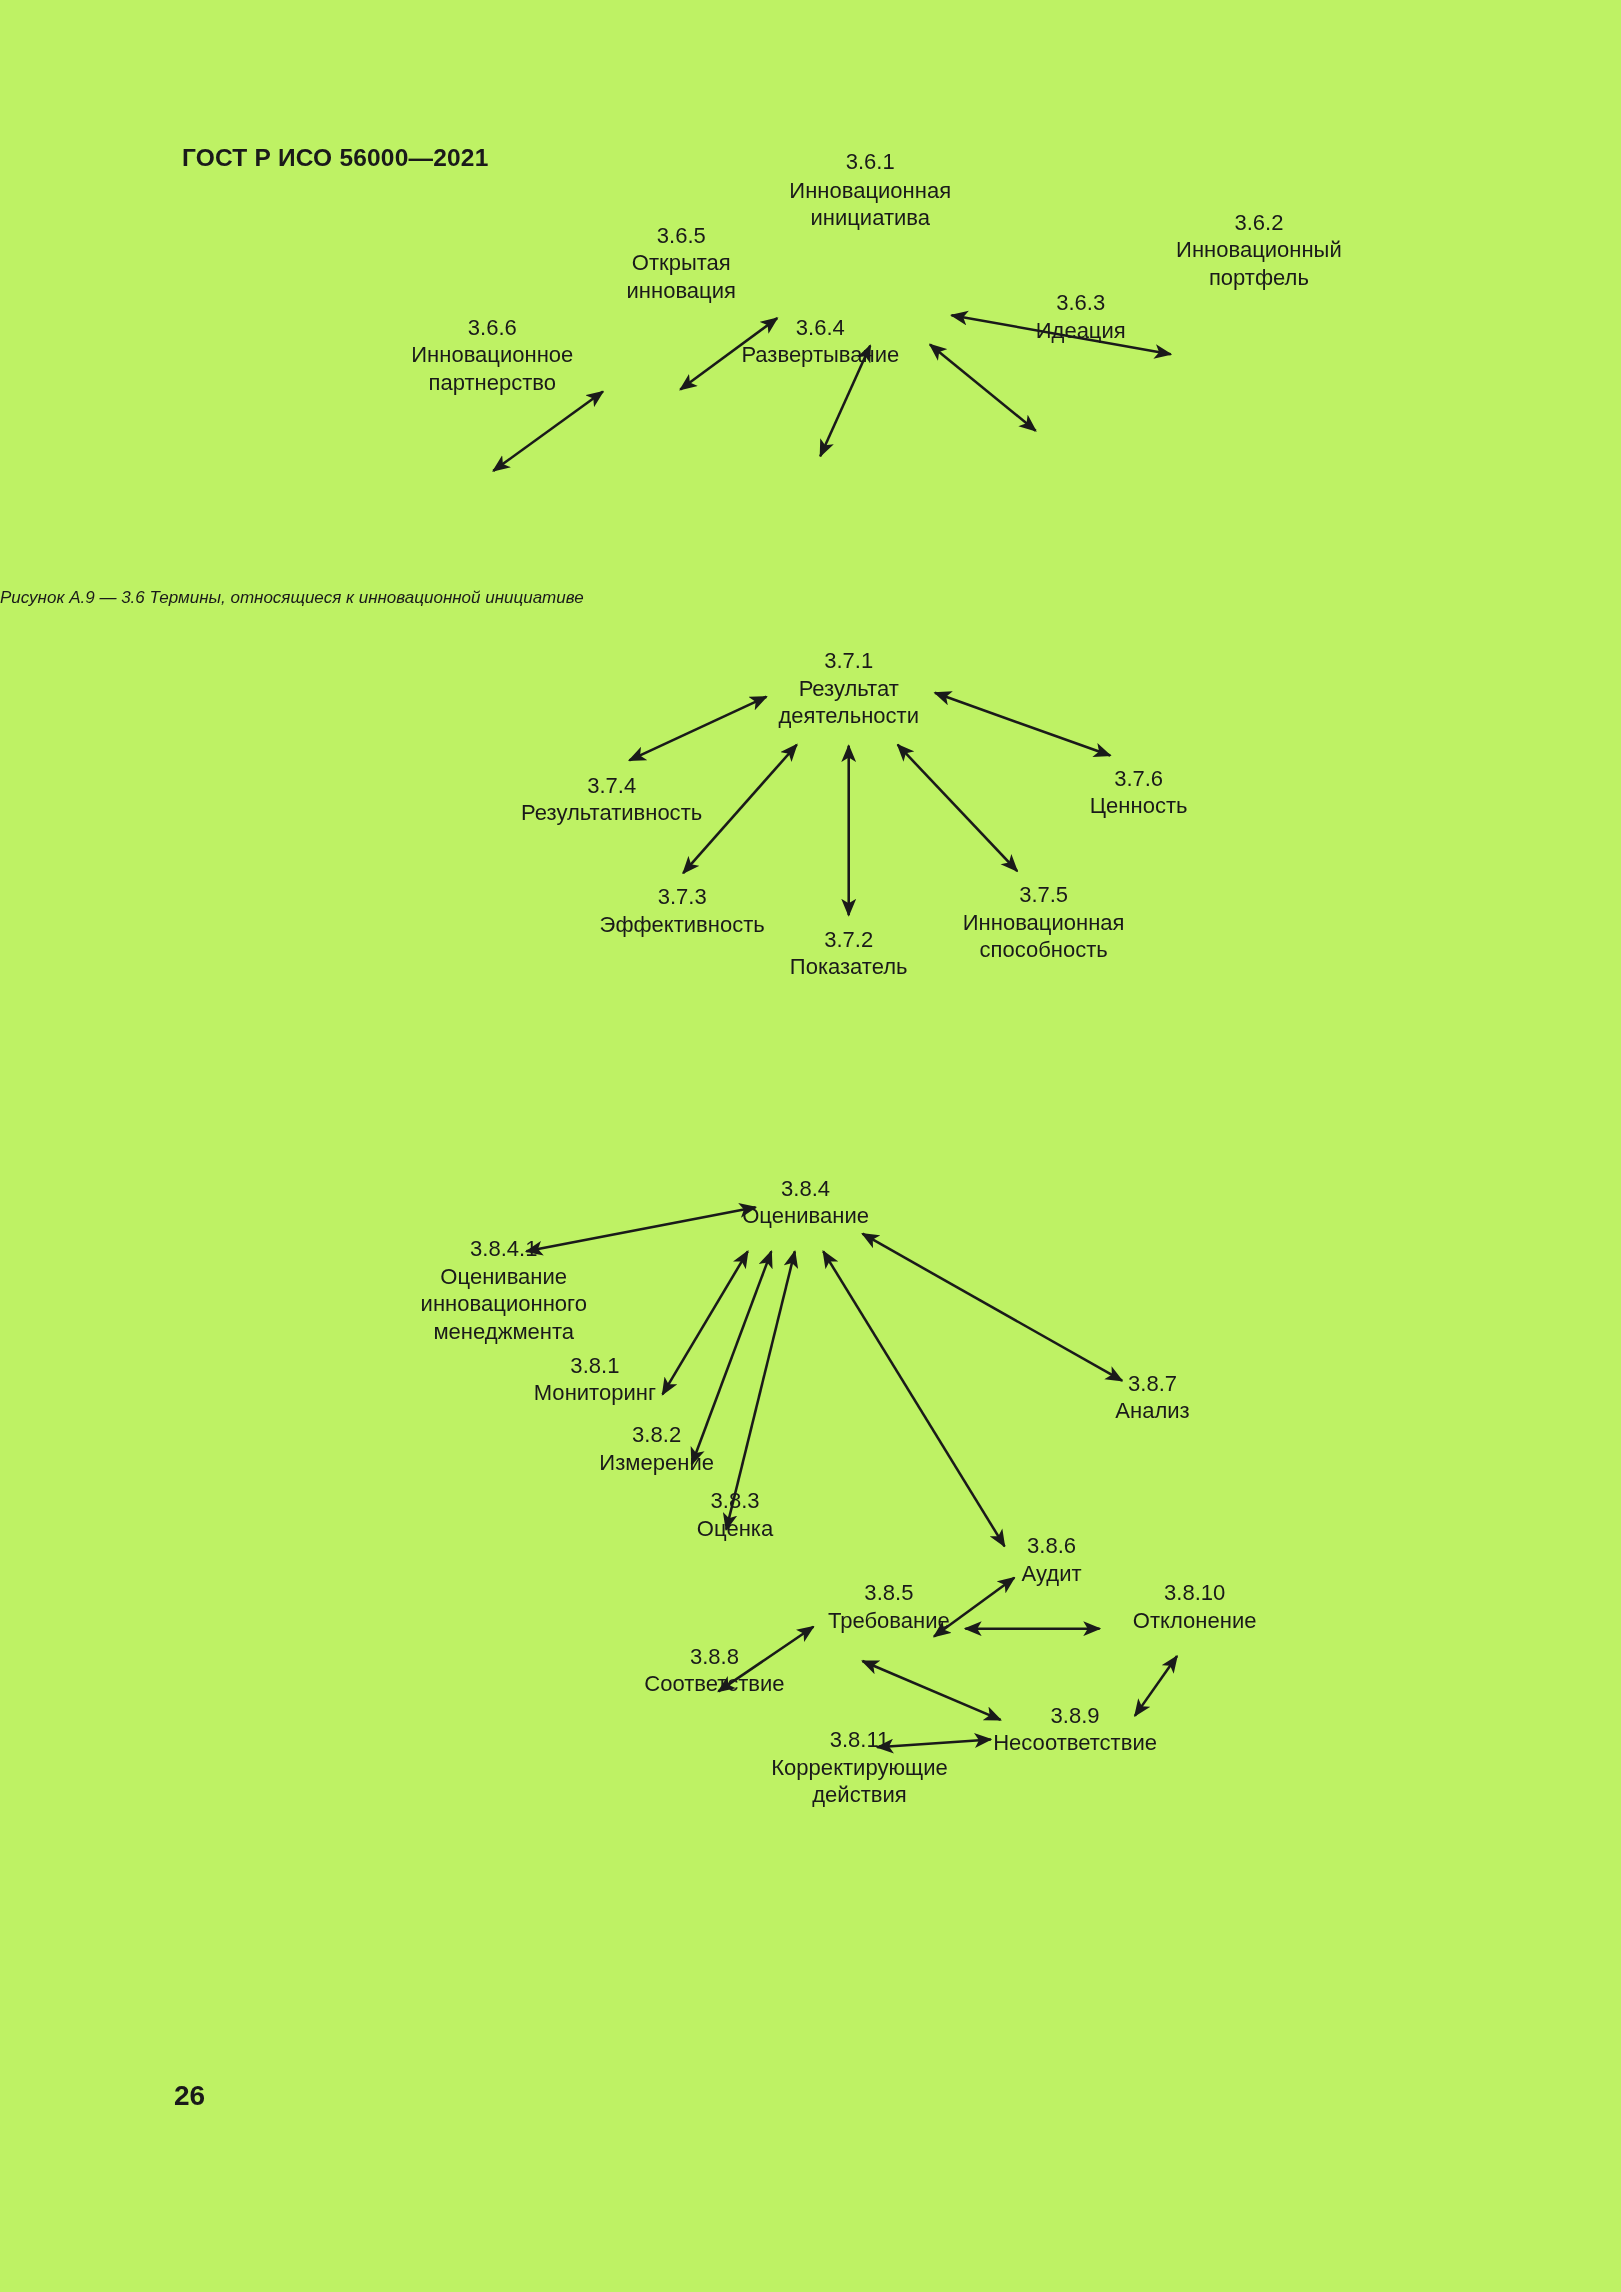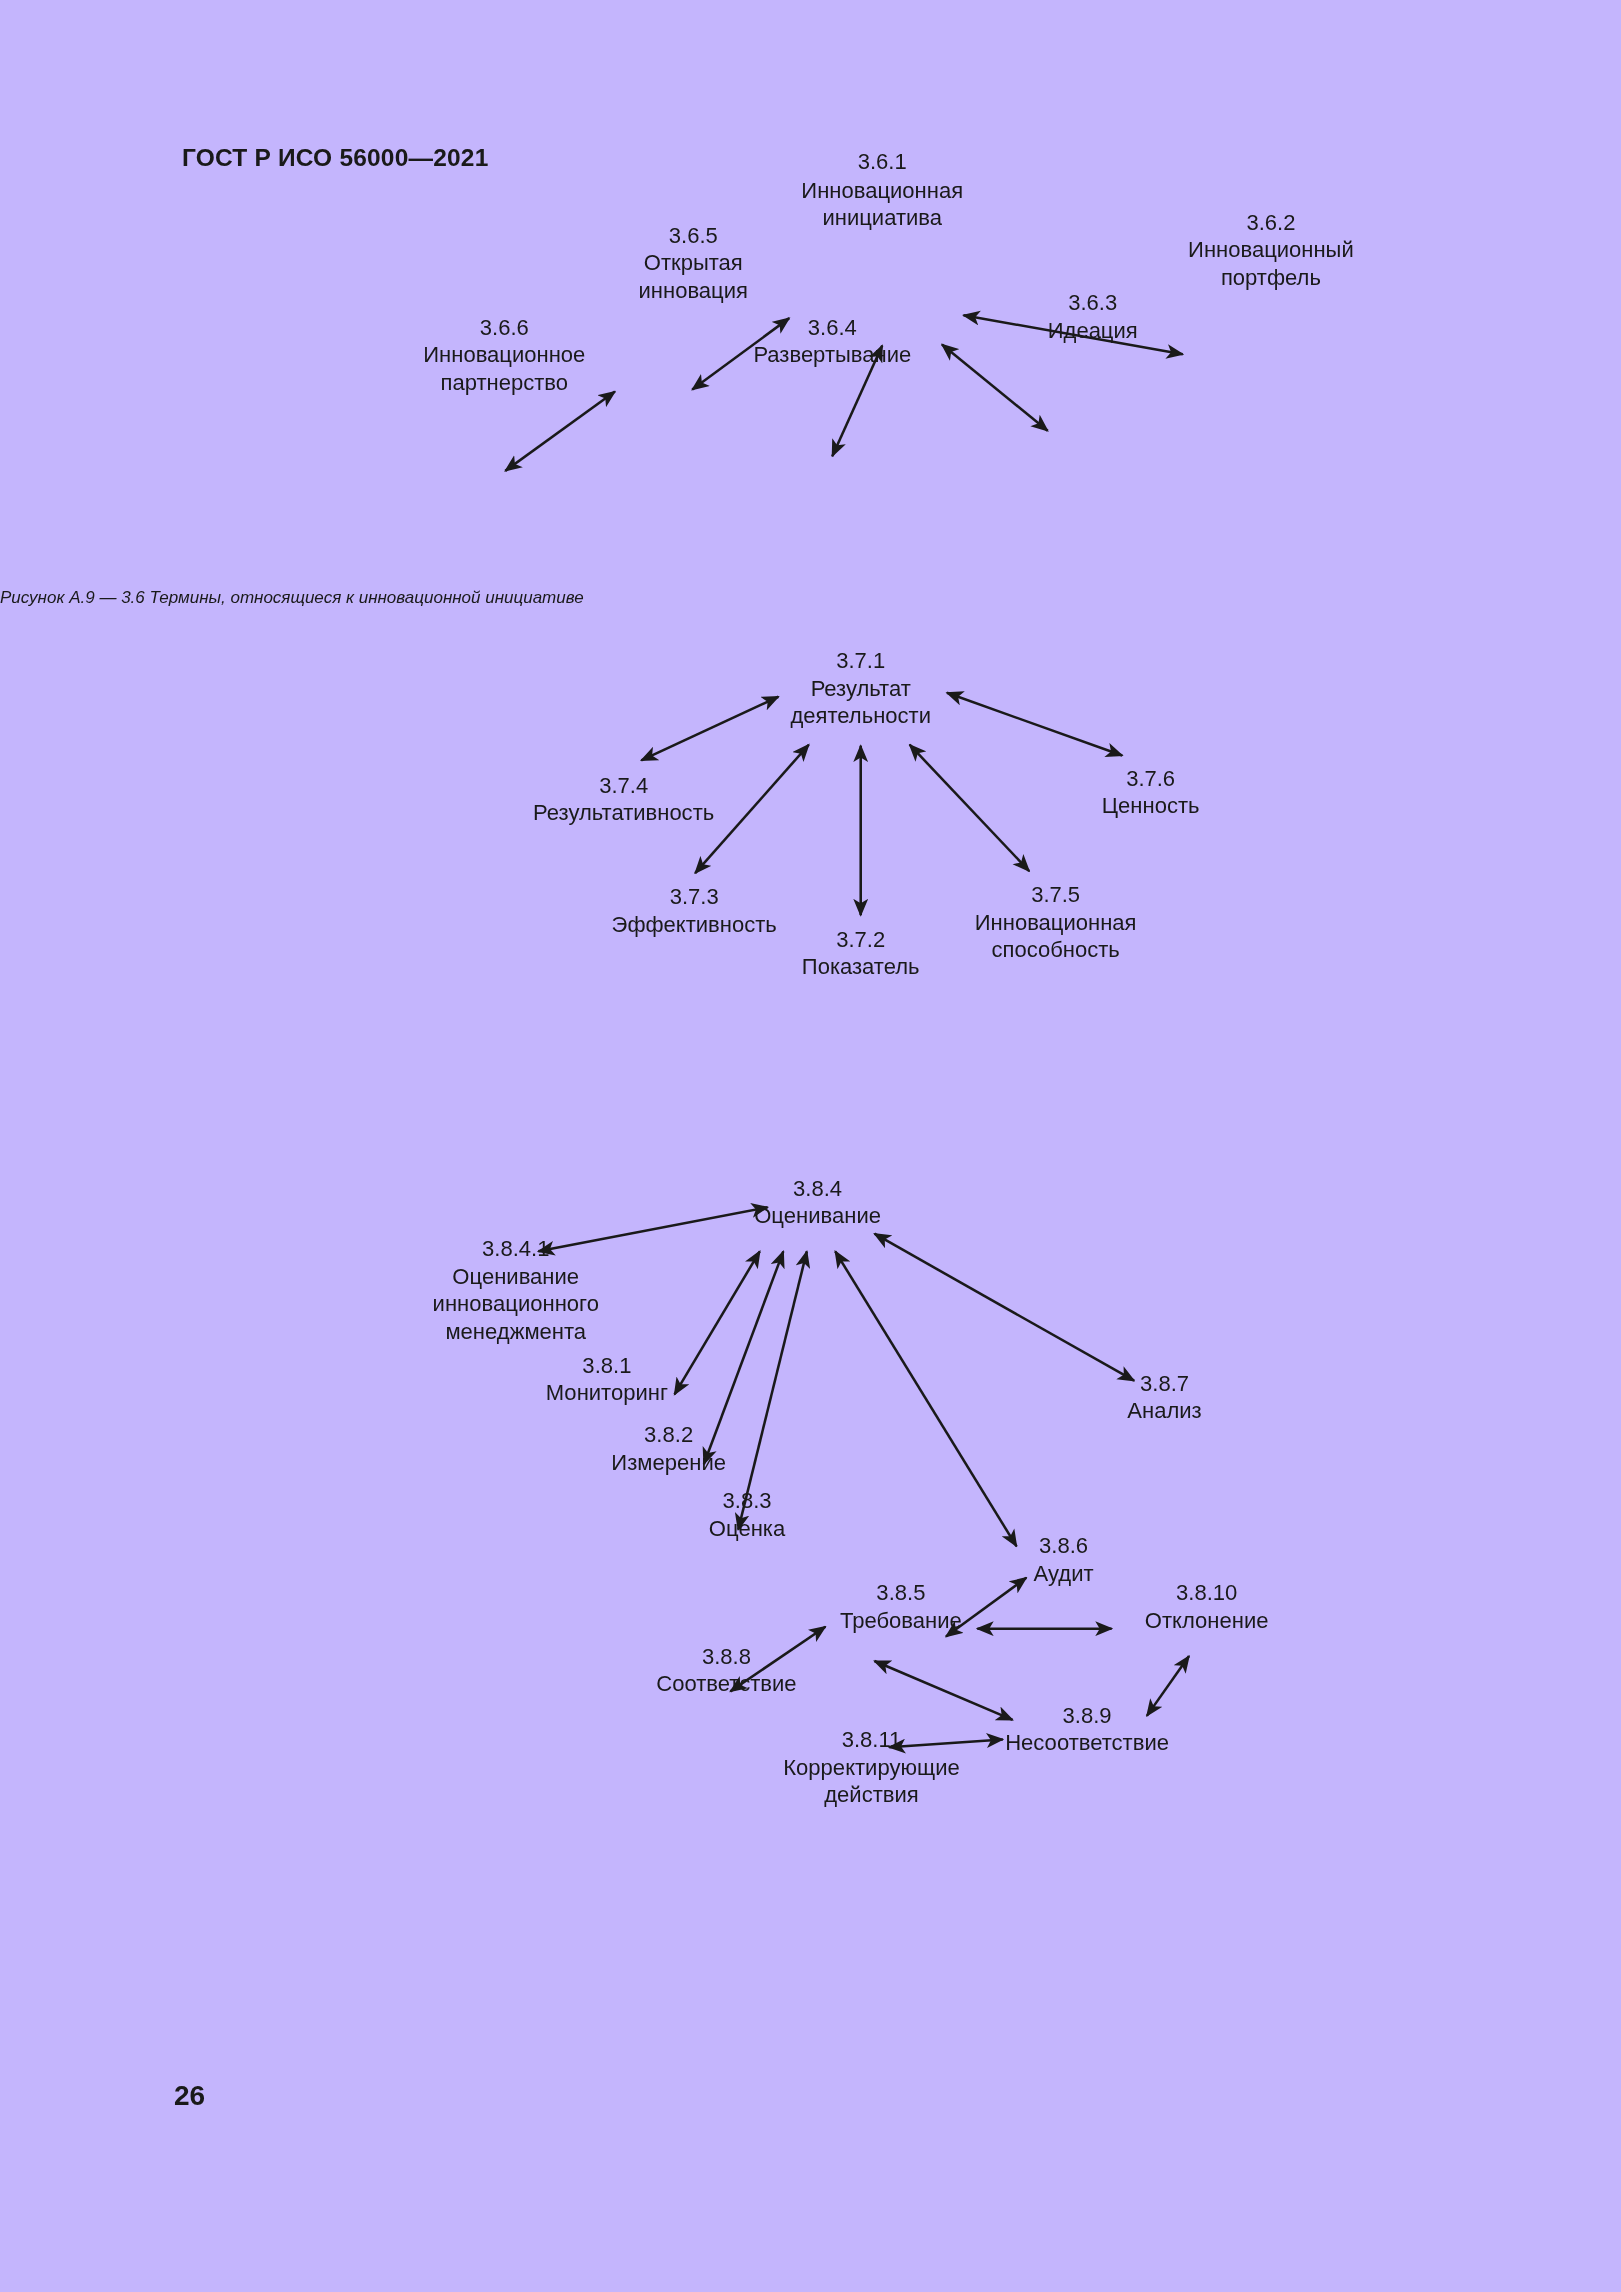--- a/index.html
+++ b/index.html
@@ -14,7 +14,7 @@
     position: relative;
     width: 1621px;
     height: 2293px;
-    background: #c4b5fd;
+    background: #bef264;
     overflow: hidden;
   }
   .doc-header {

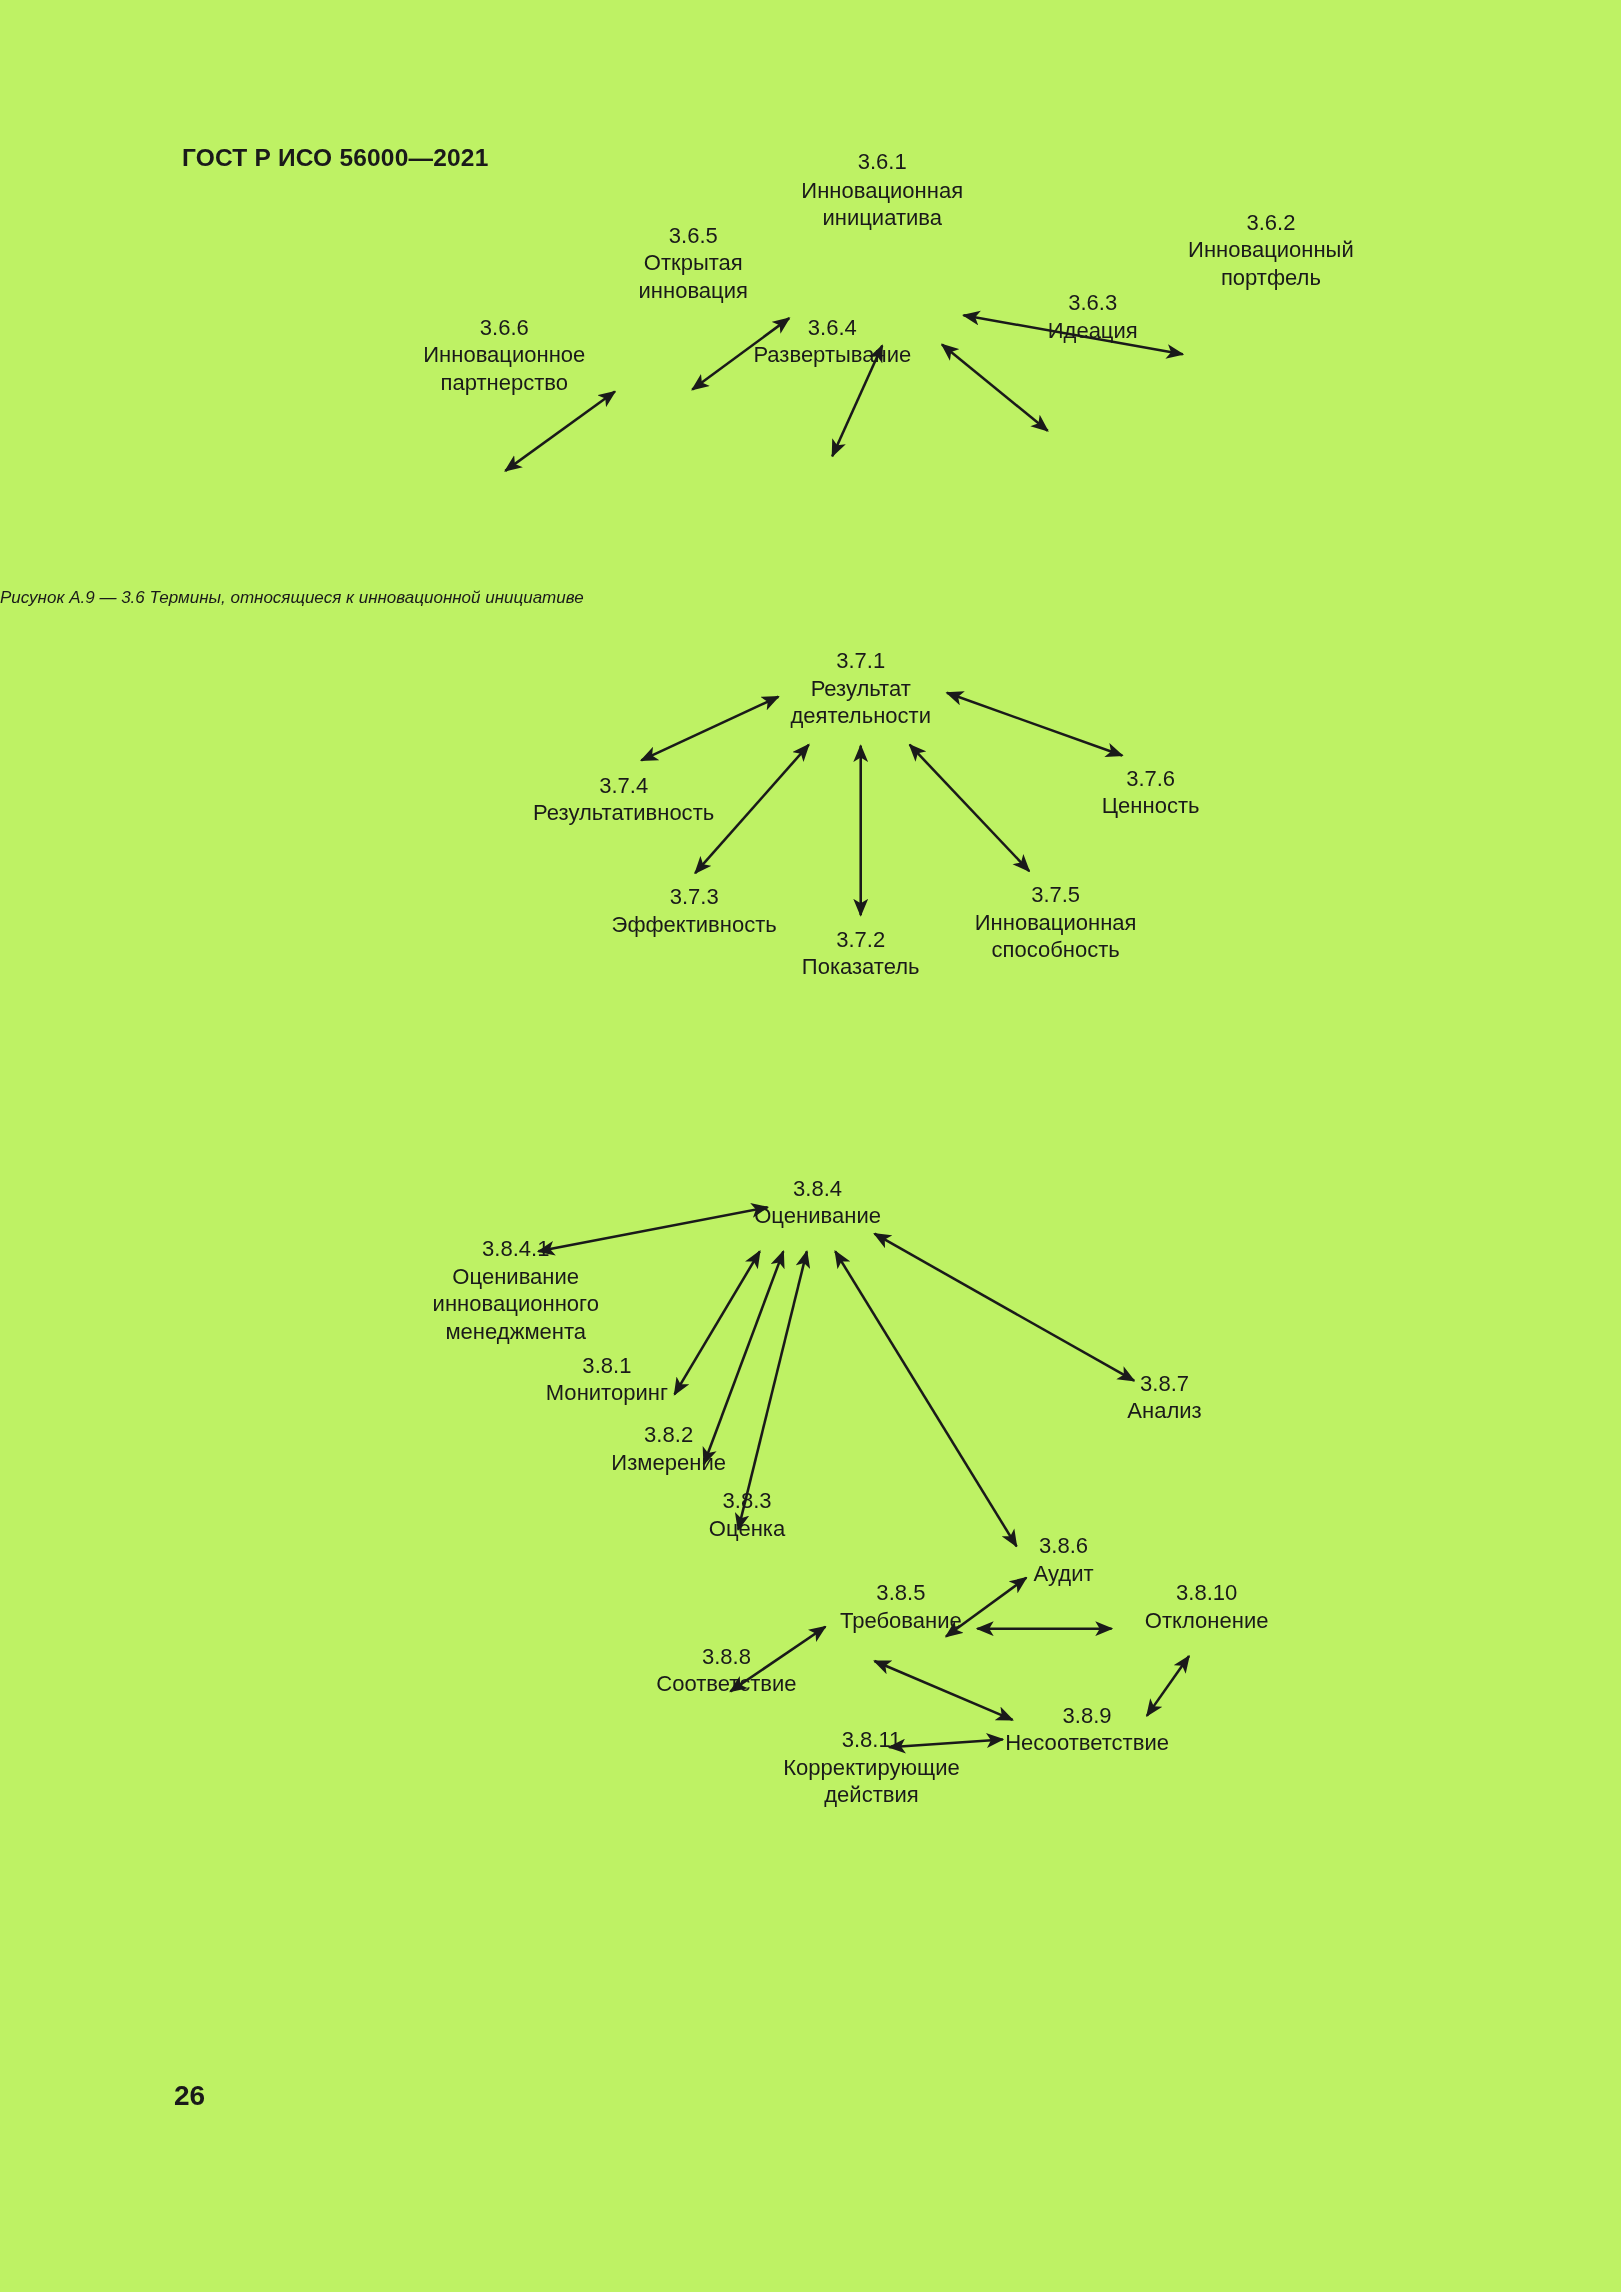--- a/index.html
+++ b/index.html
@@ -51,7 +51,6 @@
     left: 0;
     top: 0;
     width: 1599px;
-    margin-left: 12px;
   }
   #figure-a9  { top: 137px;  height: 421px; }
   #figure-a10 { top: 636px;  height: 431px; }

